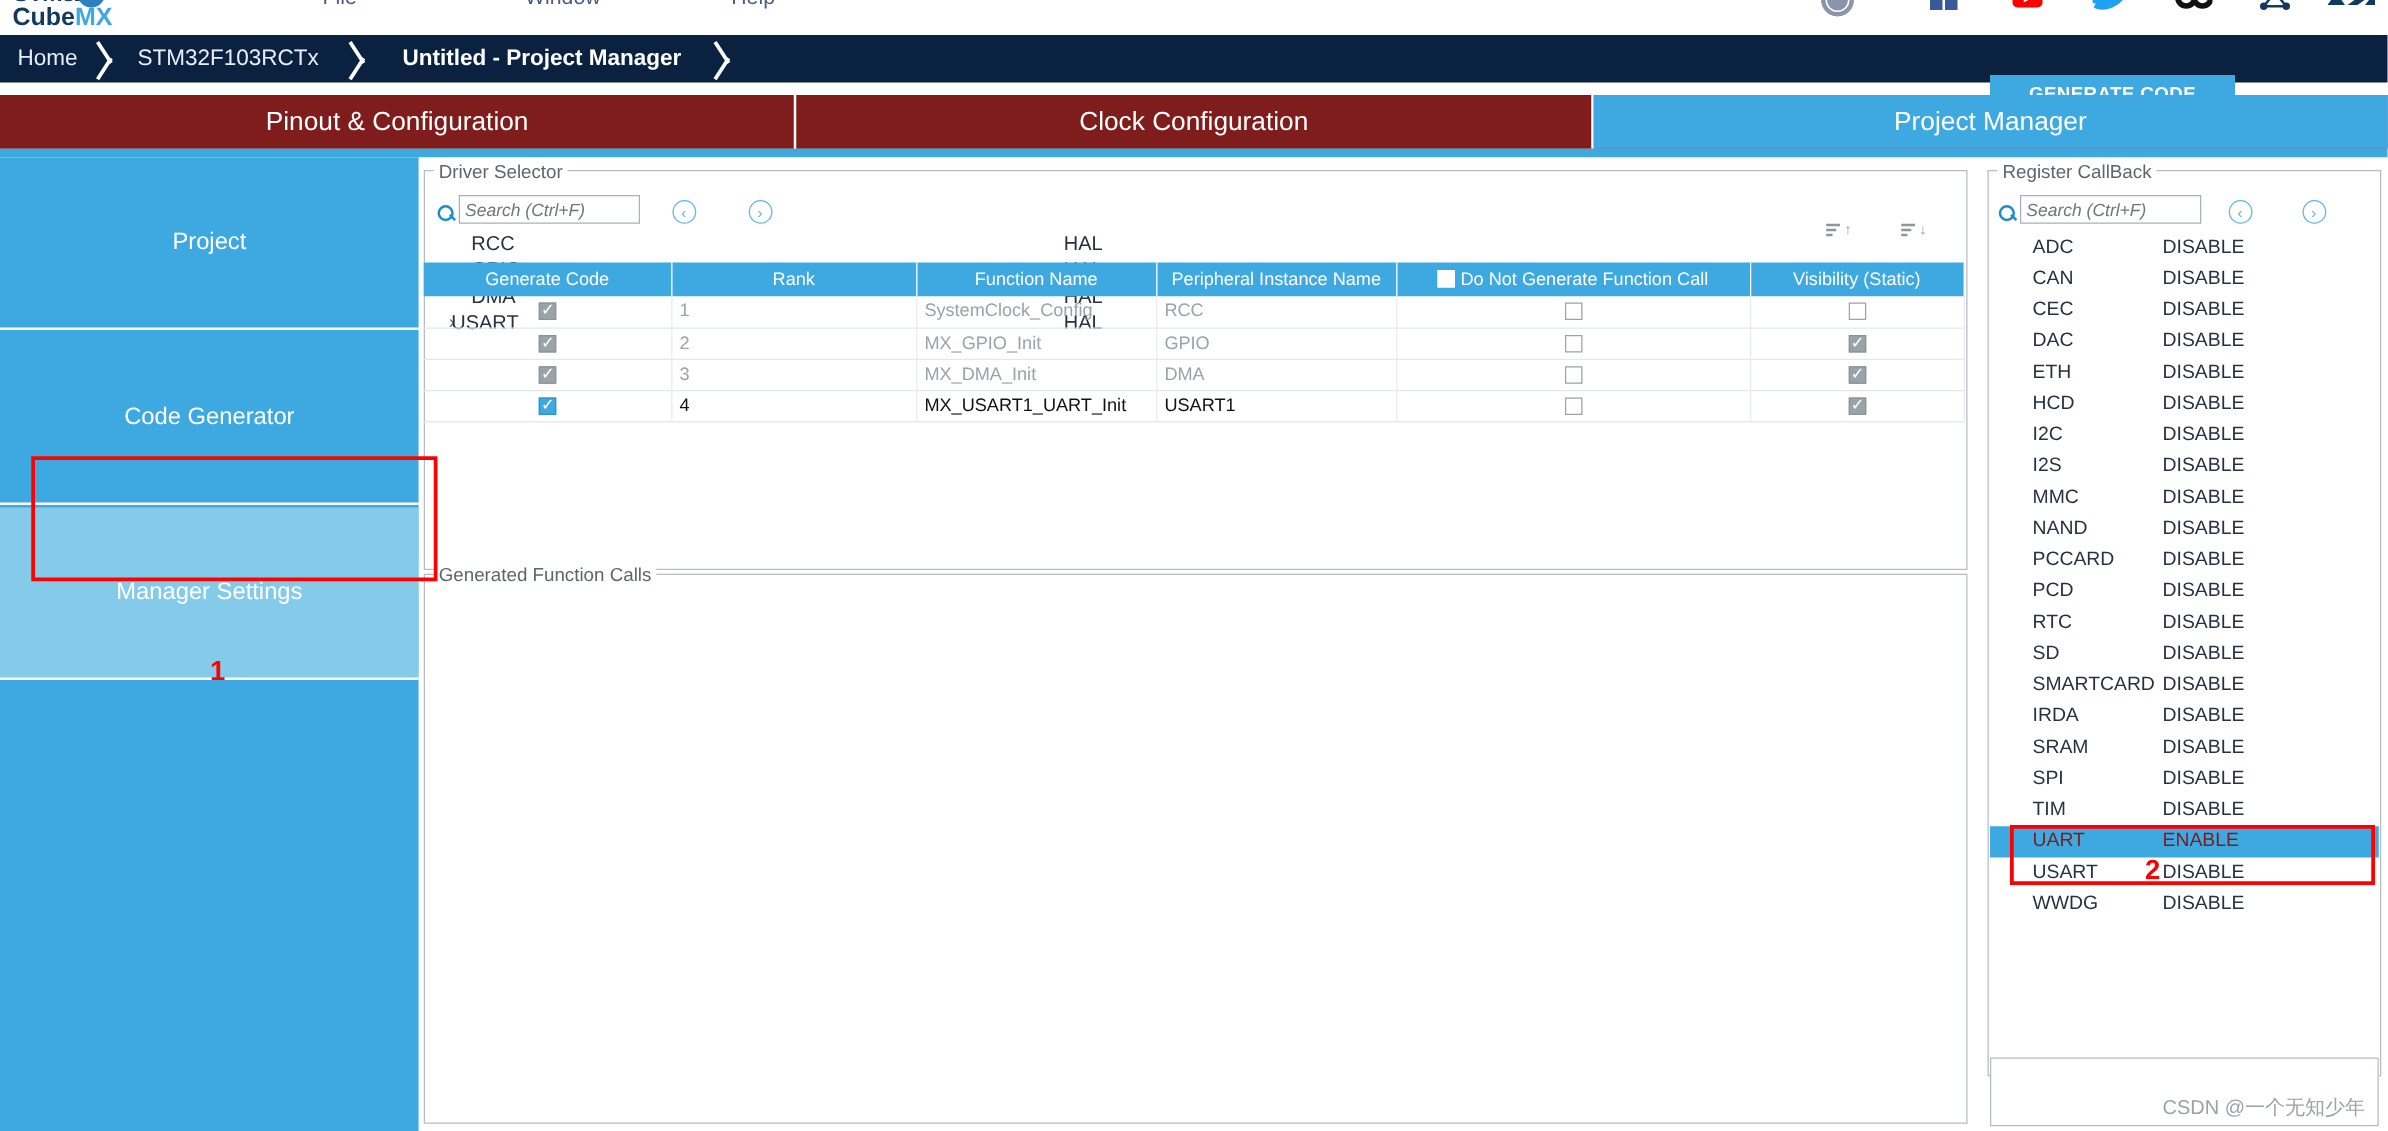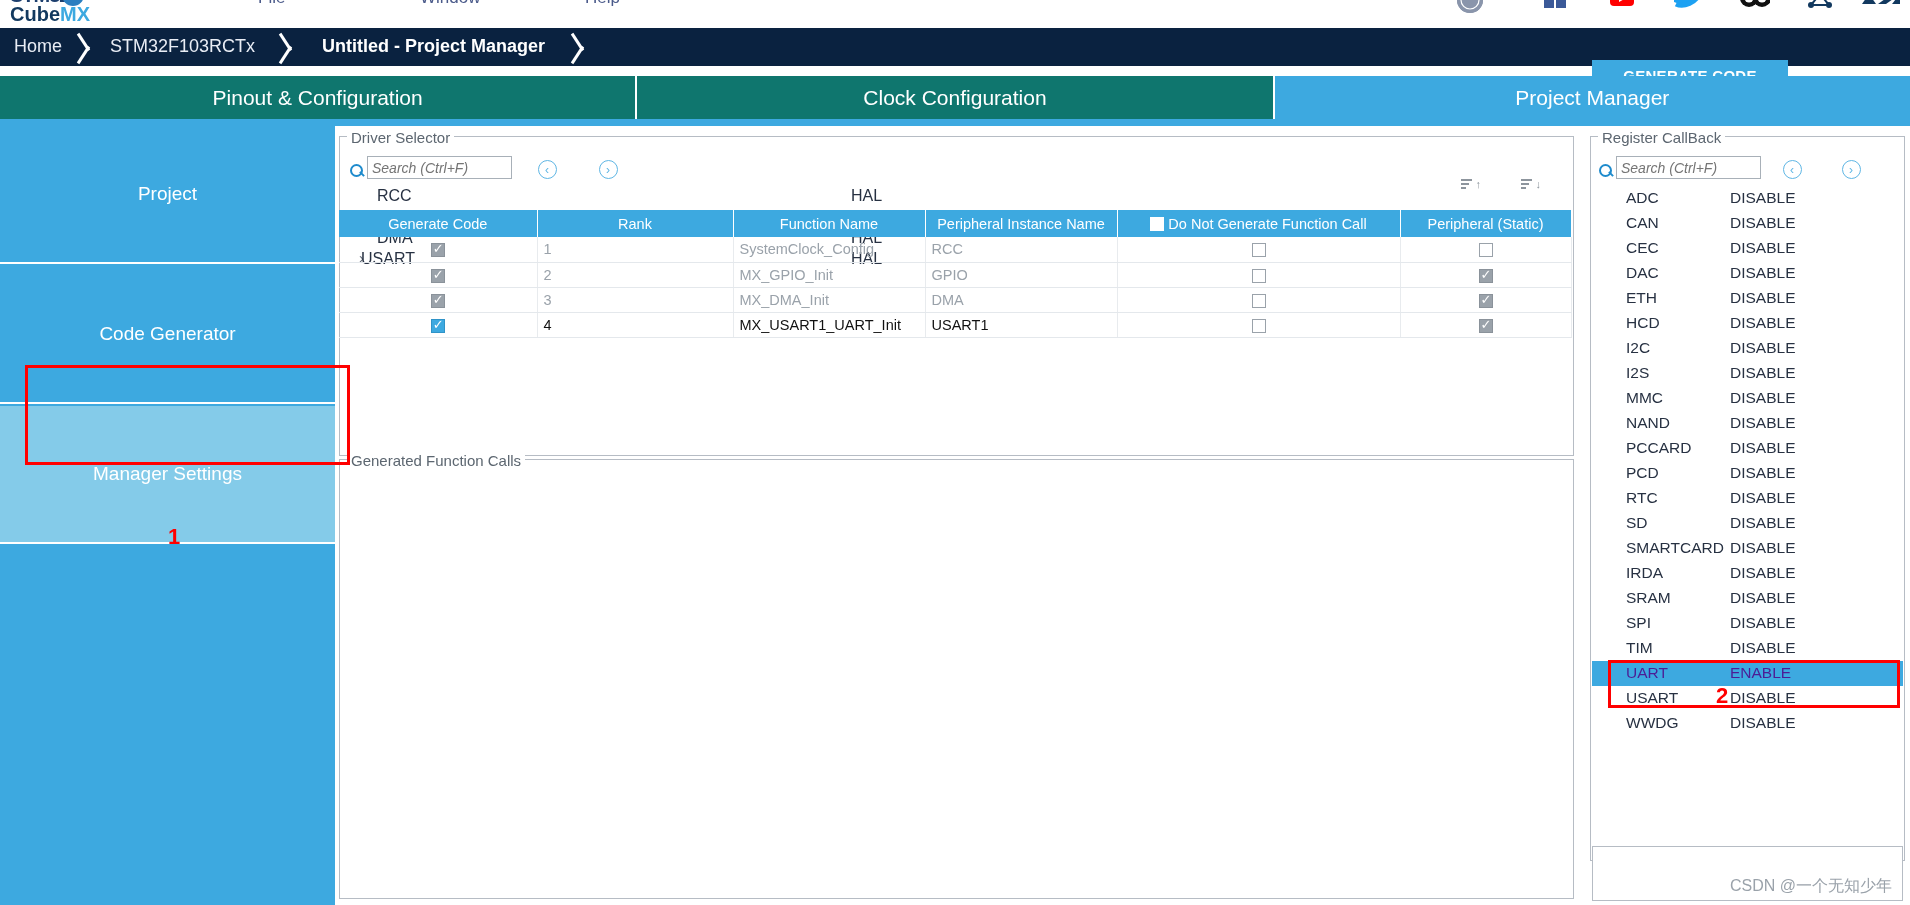--- a/index.html
+++ b/index.html
@@ -40,7 +40,7 @@
 
   
   .navtabs { position:absolute; left:0; top:76px; width:1910px; height:43px;
-             background:#0f766e; display:flex; }
+             background:#7f1d1d; display:flex; }
   .navtab { flex:1; display:flex; align-items:center; justify-content:center;
             color:#fff; font-size:21px; border-right:2px solid #fff;
             cursor:pointer; }

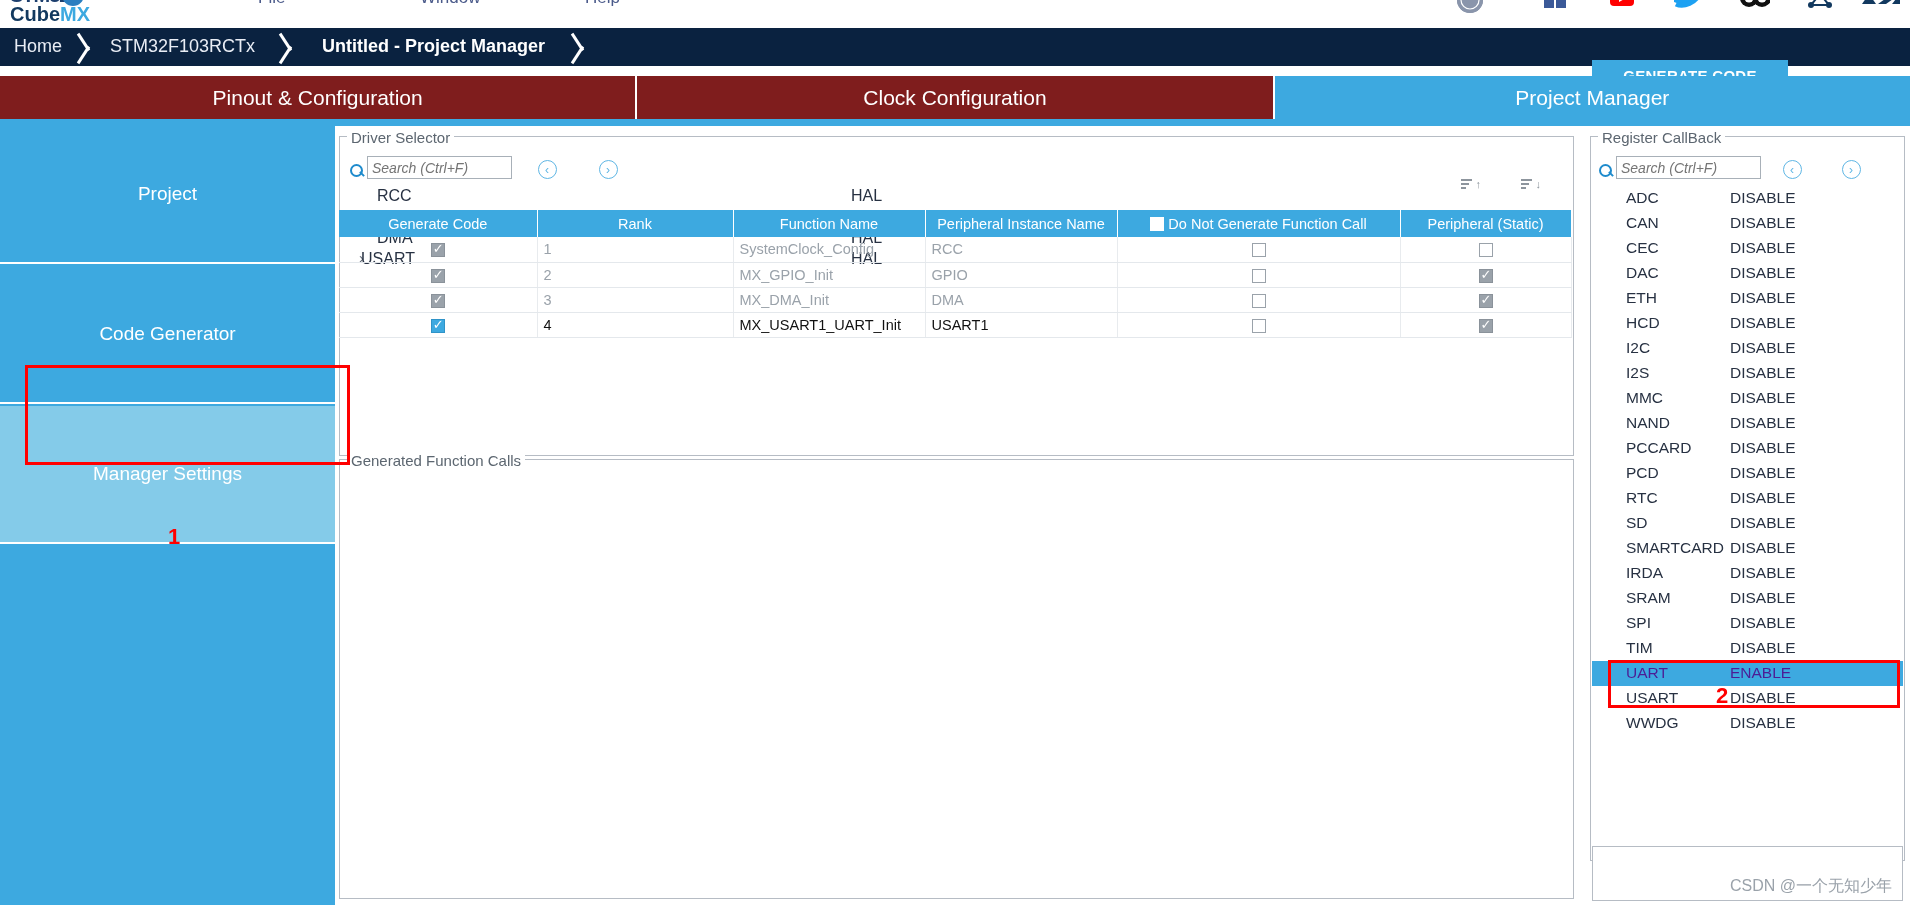--- a/index.html
+++ b/index.html
@@ -290,7 +290,7 @@
         <th>
           <span class="cb hdr"></span><span>Do Not Generate Function Call</span>
         </th>
-        <th>Peripheral (Static)</th>
+        <th>Visibility (Static)</th>
       </tr>
     </thead>
     <tbody>

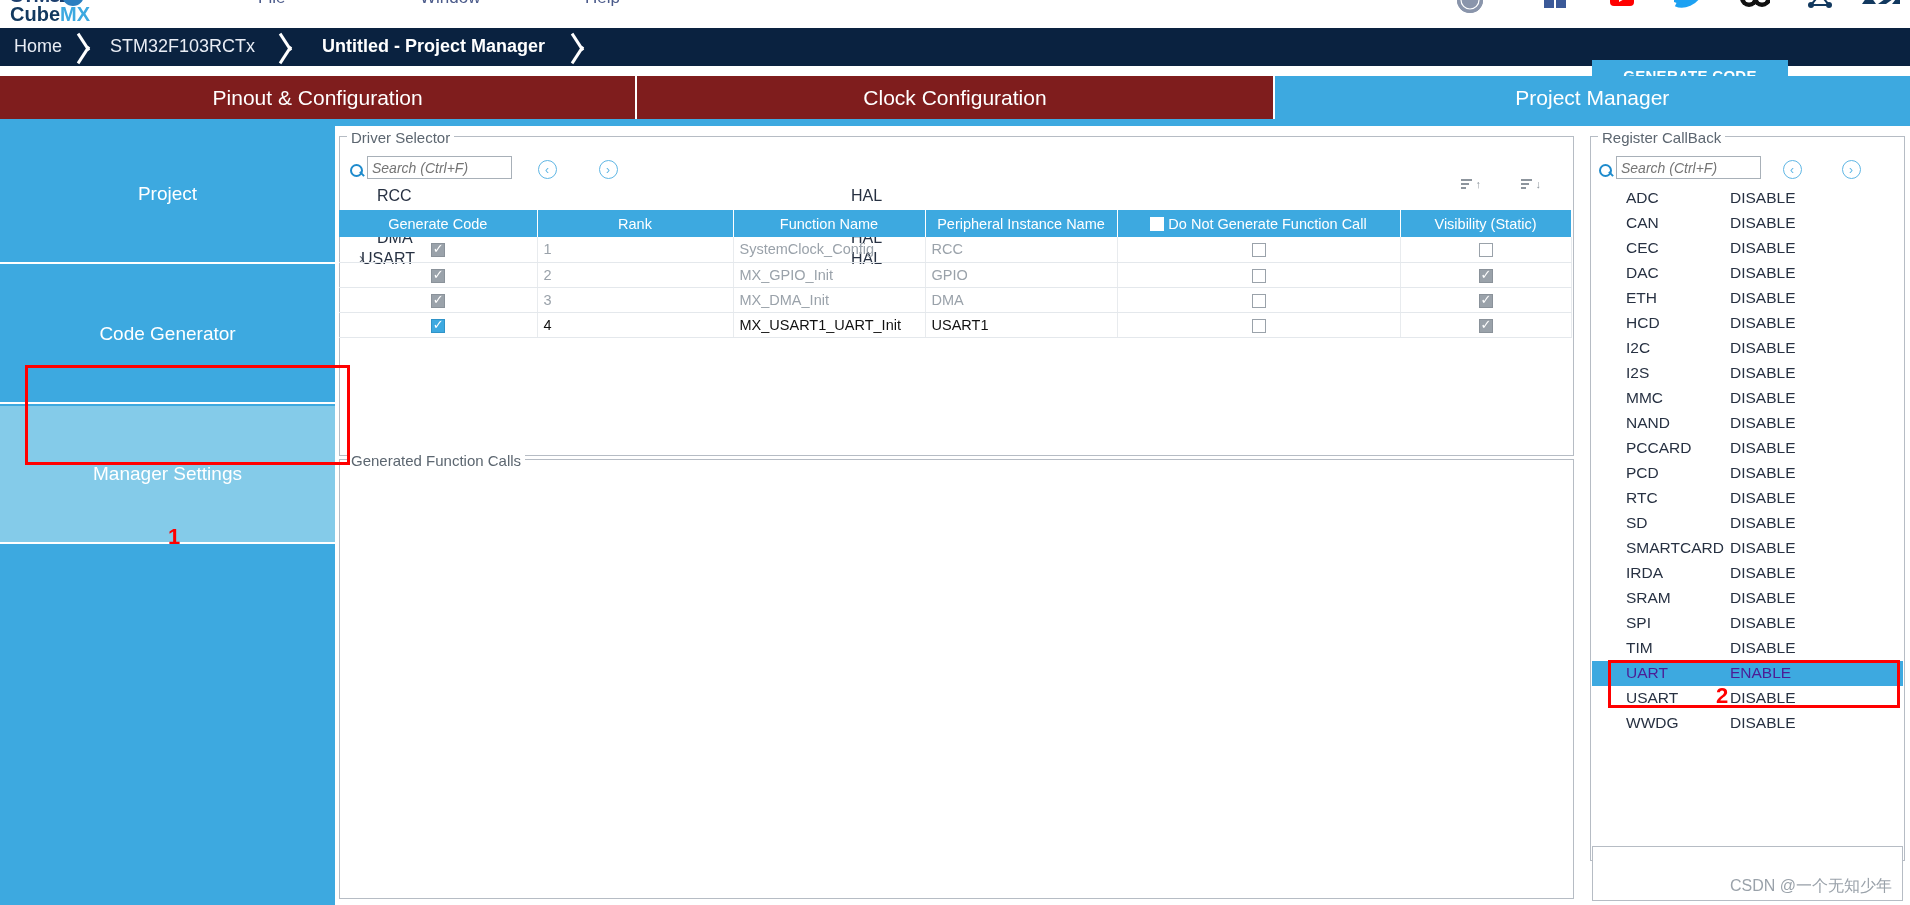--- a/index.html
+++ b/index.html
@@ -123,7 +123,7 @@
   .rcrow .nm { position:absolute; left:34px; top:3px; }
   .rcrow .vl { position:absolute; left:138px; top:3px; }
   .rcrow.sel { background:#3da9e0; }
-  .rcrow.sel .nm, .rcrow.sel .vl { color:#4c1d95; }
+  .rcrow.sel .nm, .rcrow.sel .vl { color:#7f1d1d; }
 
   .redbox { position:absolute; border:3px solid #ff0000; pointer-events:none; }
   .rednum { position:absolute; color:#ff0000; font-size:22px; font-weight:bold; }

